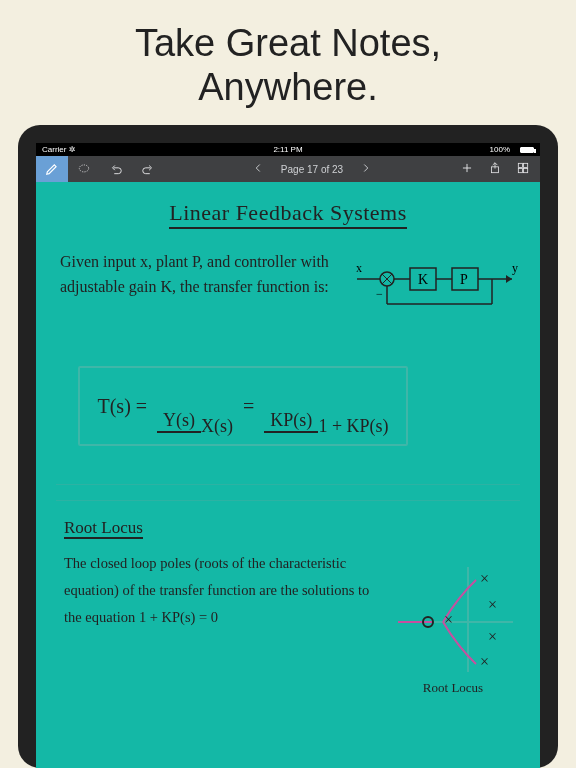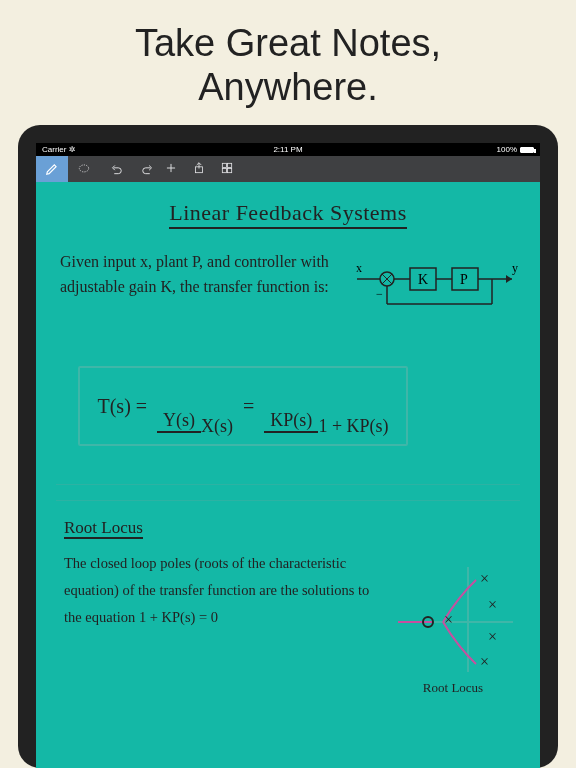--- a/index.html
+++ b/index.html
@@ -45,7 +45,7 @@
   }
   .status-left { flex: 1; text-align: left; }
   .status-center { flex: 1; text-align: center; }
-  .status-right { flex: 1; text-align: right; display: flex; justify-content: flex-end; align-items: center; gap: 3px; }
+  .status-right { flex: 1; text-align: right; display: flex; justify-content: flex-end; align-items: center; gap: 10px; }
   .battery-icon { display:inline-block; width:14px; height:6px; border:1px solid #fff; border-radius:1px; position:relative; }
   .battery-icon::after { content:""; position:absolute; right:-3px; top:1px; width:2px; height:4px; background:#fff; }
   .battery-icon::before { content:""; position:absolute; left:0; top:0; bottom:0; width:100%; background:#fff; }

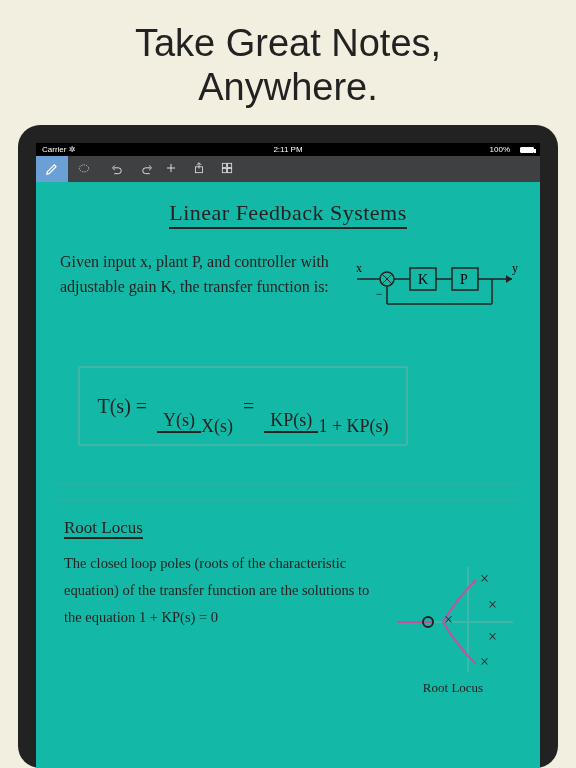--- a/index.html
+++ b/index.html
@@ -159,6 +159,19 @@
               <path d="M14 6l4 4-4 4" fill="none" stroke="#e5e5e7" stroke-width="1.6"></path>
             </svg>
         </div>
+      </div>
+      <div class="tb-center">
+        <span>
+          <svg class="icon-svg" viewBox="0 0 24 24">
+              <path d="M15 6l-6 6 6 6" fill="none" stroke="#cfd1d4" stroke-width="1.6"></path>
+            </svg>
+        </span>
+        <span>Page 17 of 23</span>
+        <span>
+          <svg class="icon-svg" viewBox="0 0 24 24">
+              <path d="M9 6l6 6-6 6" fill="none" stroke="#cfd1d4" stroke-width="1.6"></path>
+            </svg>
+        </span>
       </div>
       <div class="tb-right">
         <span>

